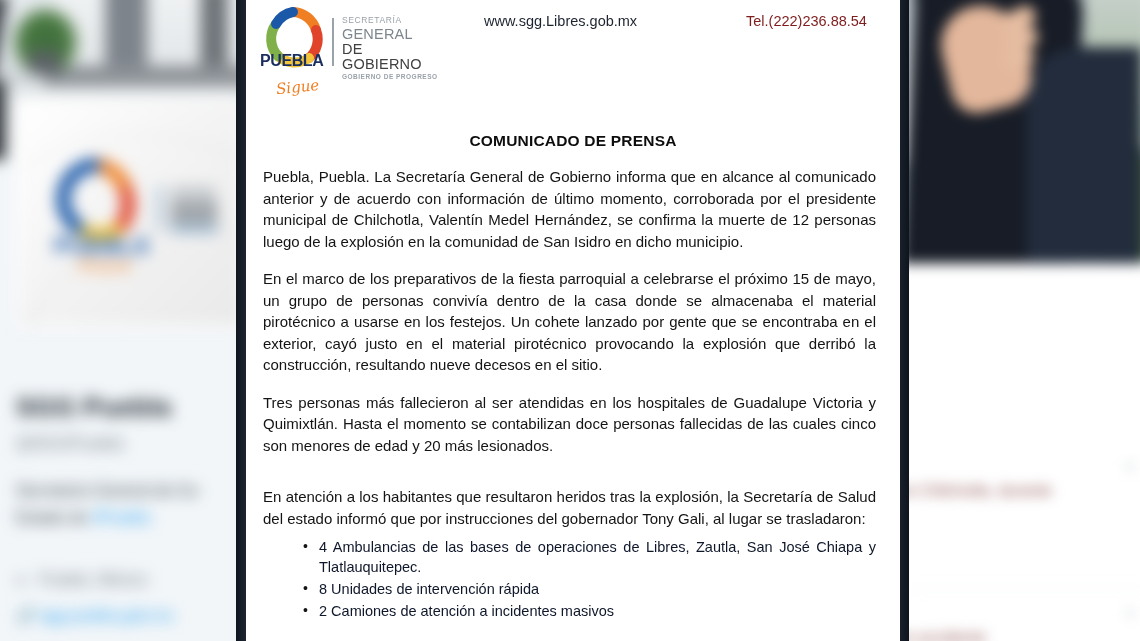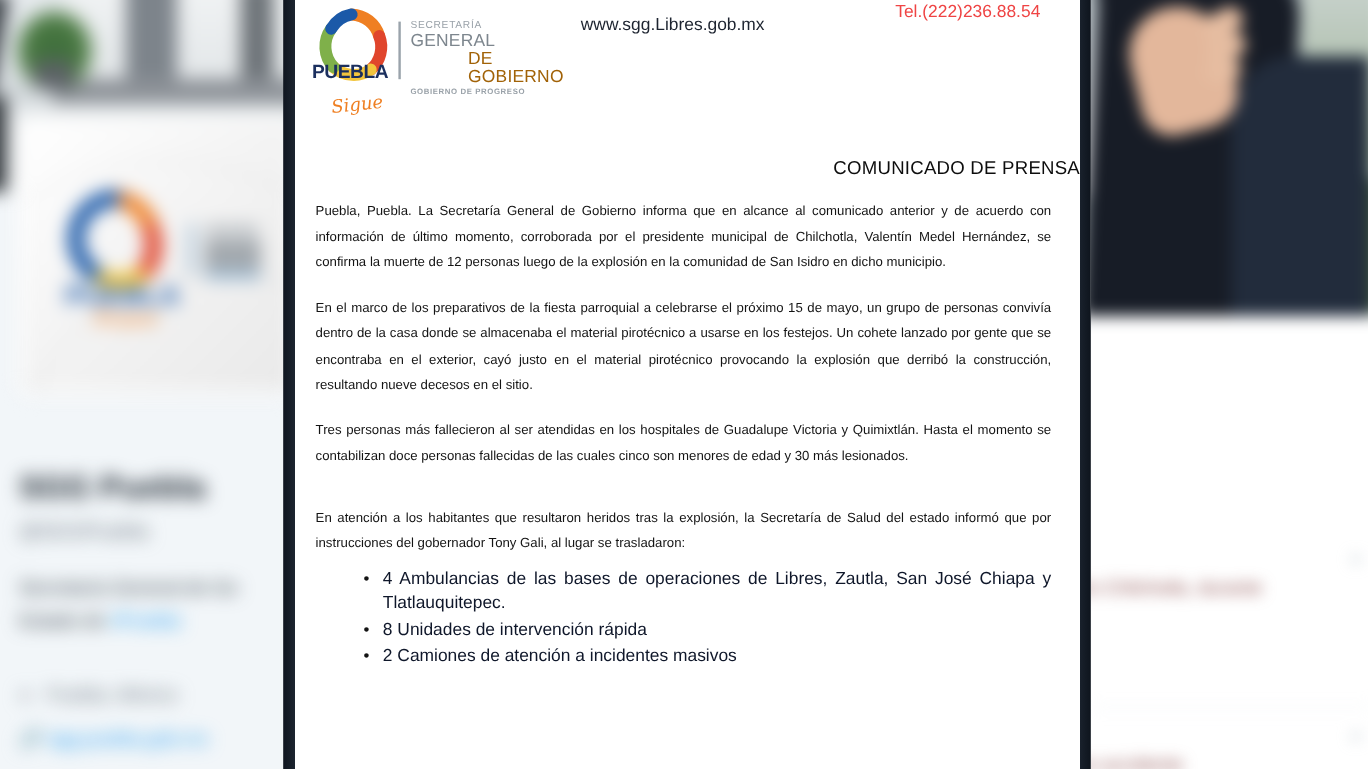--- a/index.html
+++ b/index.html
@@ -264,8 +264,8 @@
     font-size: 14.5px; color: #1d2430;
   }
   .hdr-tel {
-    position: absolute; left: 500px; top: 2px;
-    font-size: 14.5px; color: #ef4444;
+    position: absolute; left: 500px; top: 13px;
+    font-size: 14.5px; color: #7f1d1d;
   }
 
   .doc-title {

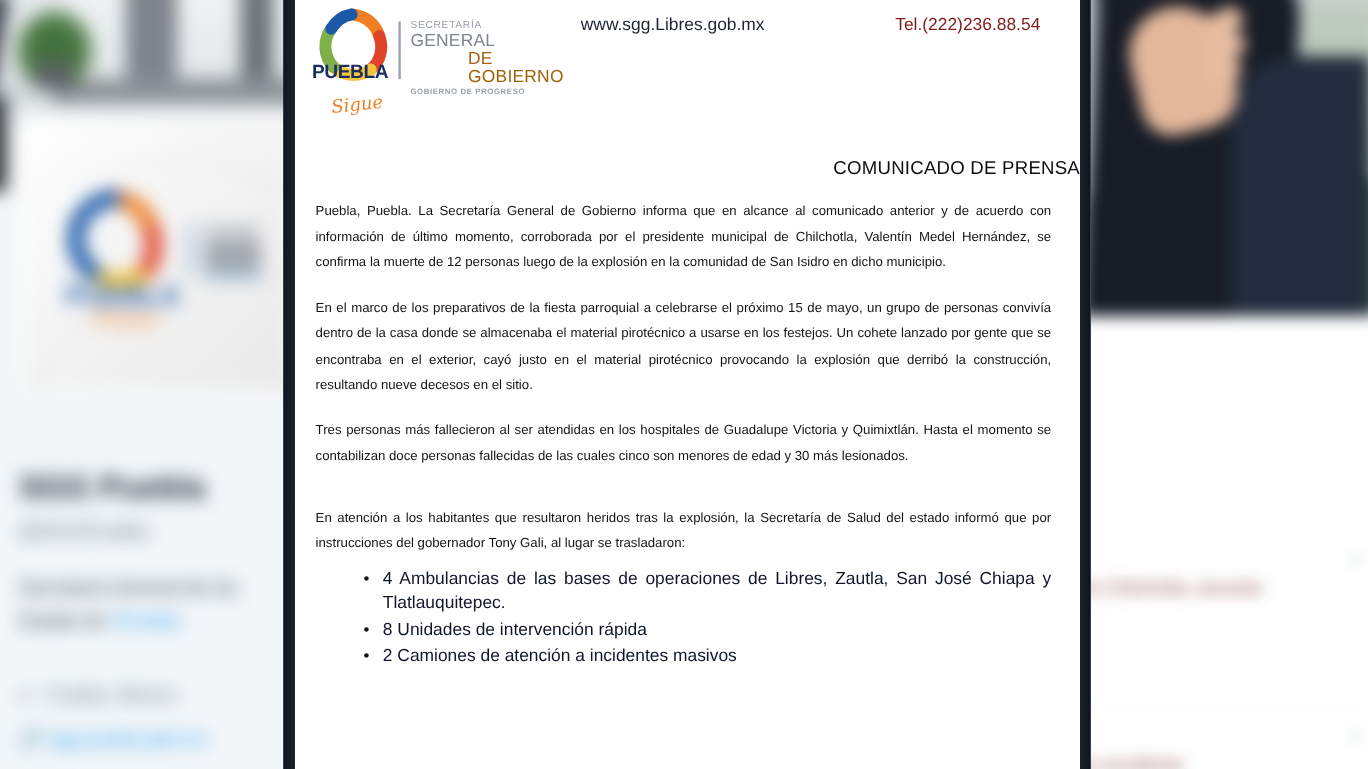--- a/index.html
+++ b/index.html
@@ -256,7 +256,7 @@
   }
   .bl1 { font-size: 8.5px; letter-spacing: .6px; color: #9aa2a9; }
   .bl2 { font-size: 14.5px; letter-spacing: .2px; color: #7d868e; margin-top: 2px; }
-  .bl3 { font-size: 14.5px; letter-spacing: .2px; color: #a16207; margin-top: 1px; margin-left: 48px; }
+  .bl3 { font-size: 14.5px; letter-spacing: .2px; color: #404040; margin-top: 1px; }
   .bl4 { font-size: 6.5px; font-weight: bold; letter-spacing: .5px; color: #9aa2a9; margin-top: 3px; }
 
   .hdr-url {

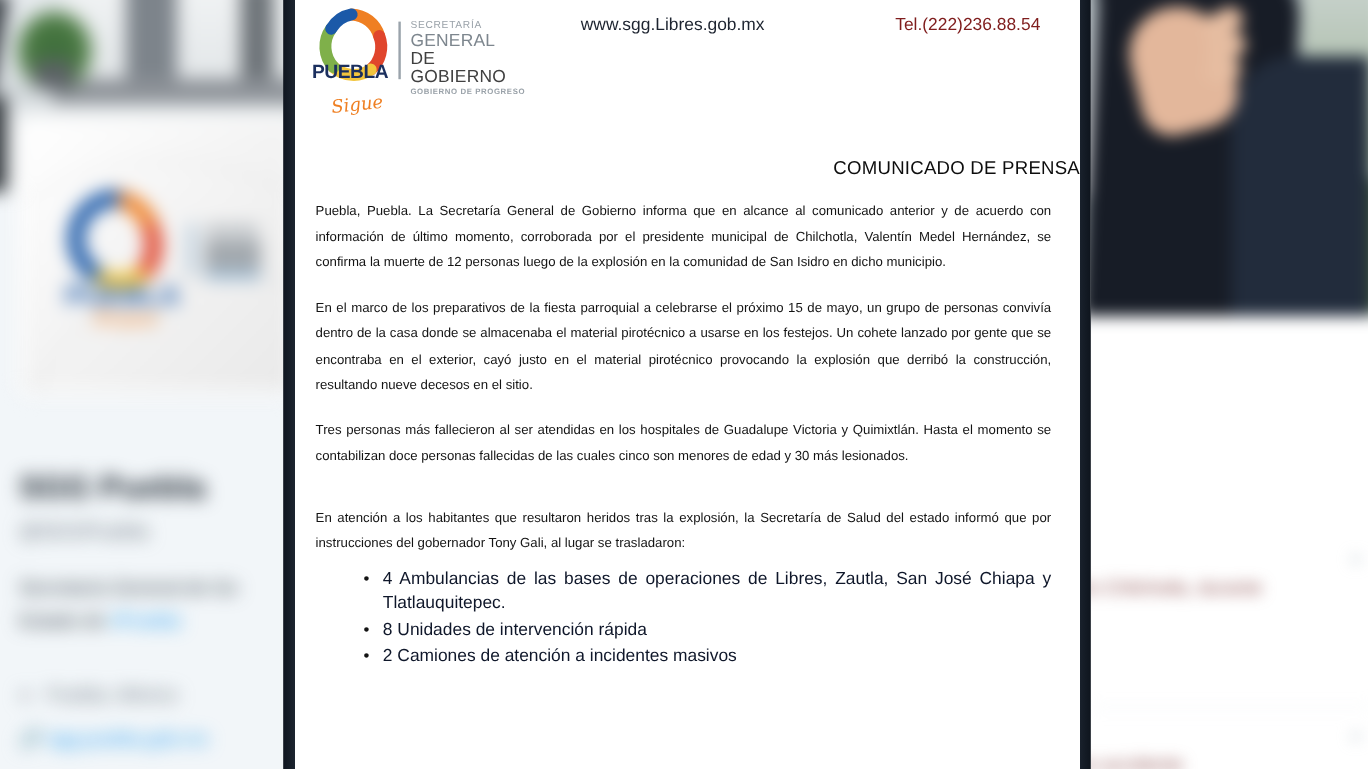--- a/index.html
+++ b/index.html
@@ -269,9 +269,9 @@
   }
 
   .doc-title {
-    text-align: right;
+    text-align: center;
     font-size: 15.5px;
-    font-weight: normal;
+    font-weight: bold;
     color: #0d0d0d;
     letter-spacing: .2px;
     margin: 28px 0 0 0;

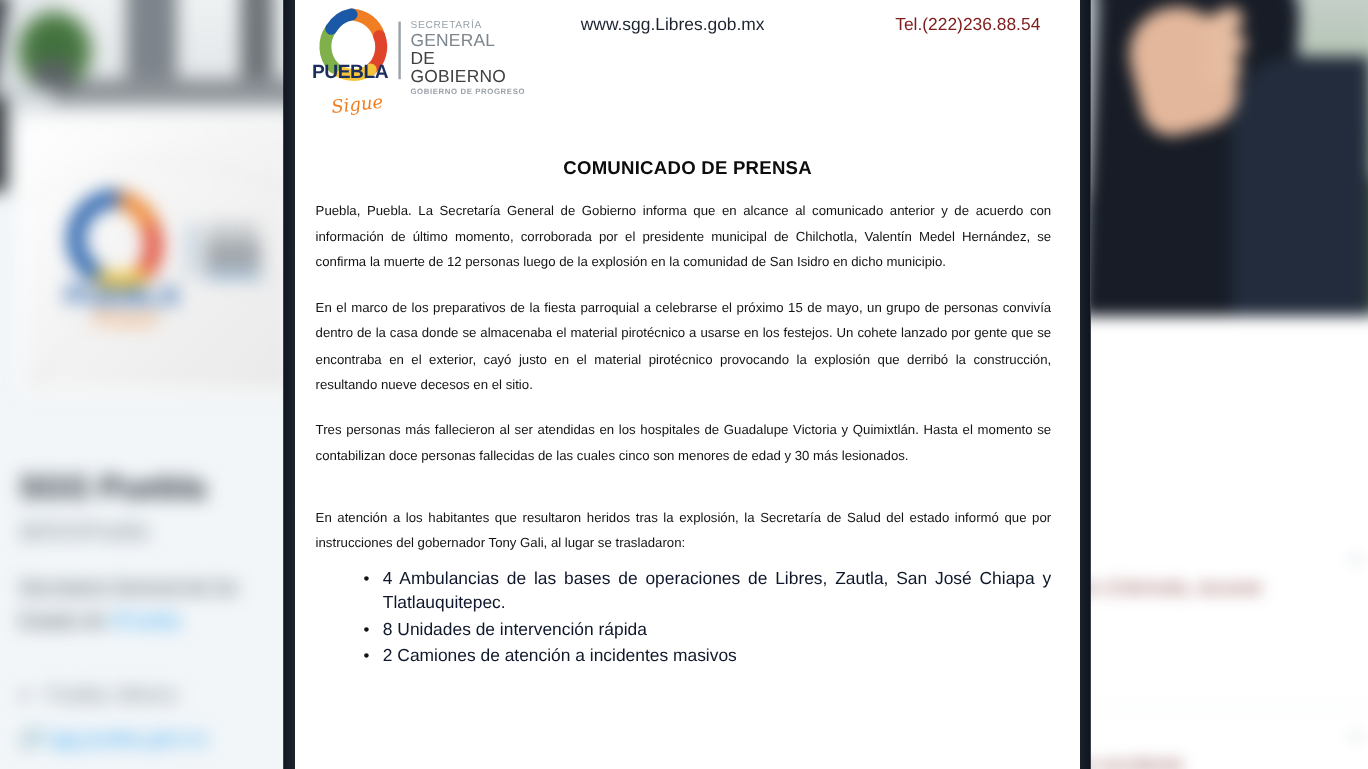--- a/index.html
+++ b/index.html
@@ -282,7 +282,7 @@
   }
   .doc-body p {
     text-align: justify;
-    font-size: 11px;
+    font-size: 15px;
     line-height: 21.5px;
     color: #141414;
     margin: 16px 0 0 0;

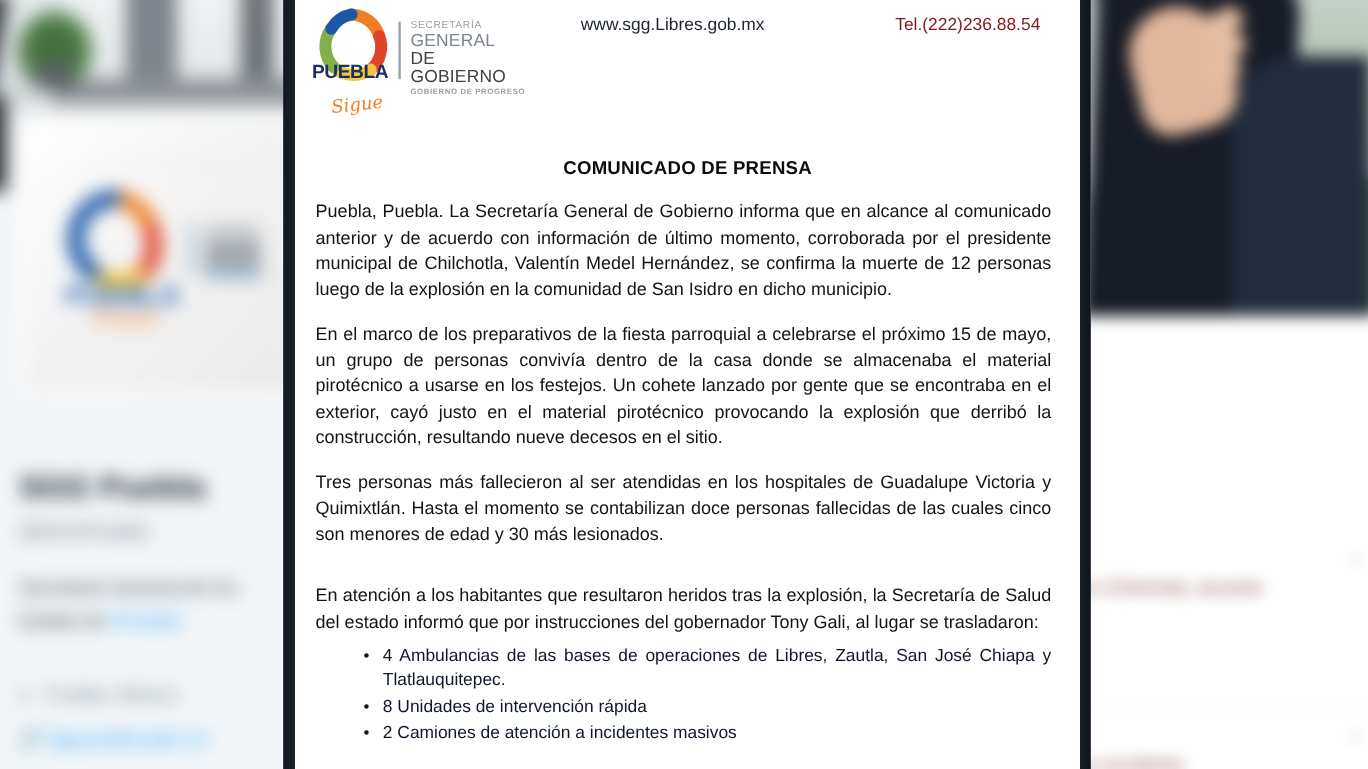--- a/index.html
+++ b/index.html
@@ -429,7 +429,7 @@
     <div class="doc-body">
       <p>Puebla, Puebla. La  Secretaría General de Gobierno informa que en alcance al comunicado anterior y de acuerdo con información de último momento, corroborada por el presidente municipal de Chilchotla, Valentín Medel Hernández, se confirma la muerte de 12 personas luego de la explosión en la comunidad de San Isidro en dicho municipio.</p>
       <p>En el marco de los preparativos de la fiesta parroquial a celebrarse el próximo 15 de mayo, un grupo de personas convivía dentro de la casa donde se almacenaba el material pirotécnico a usarse en los festejos. Un cohete lanzado por gente que se encontraba en el exterior, cayó justo en el material pirotécnico provocando la explosión que derribó la construcción, resultando nueve decesos en el sitio.</p>
-      <p>Tres personas más fallecieron al ser atendidas en los hospitales de Guadalupe Victoria y Quimixtlán. Hasta el momento se contabilizan doce personas fallecidas de las cuales cinco son menores de edad y 30 más lesionados.</p>
+      <p>Tres personas más fallecieron al ser atendidas en los hospitales de Guadalupe Victoria y Quimixtlán. Hasta el momento se contabilizan doce personas fallecidas de las cuales cinco son menores de edad y 20 más lesionados.</p>
       <p class="p-gap">En atención a los habitantes que resultaron heridos tras la explosión, la Secretaría de Salud del estado informó que  por instrucciones del gobernador Tony Gali, al lugar se trasladaron:</p>
 
       <ul class="doc-list">

